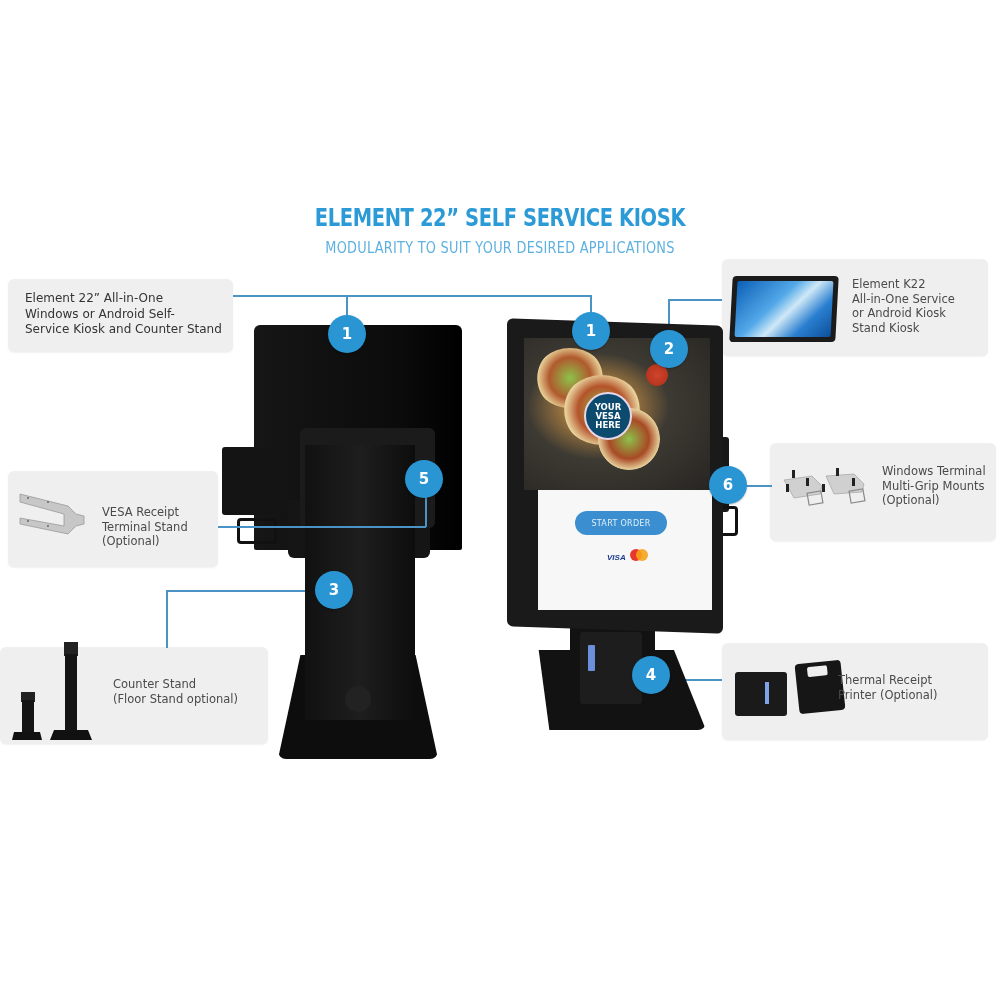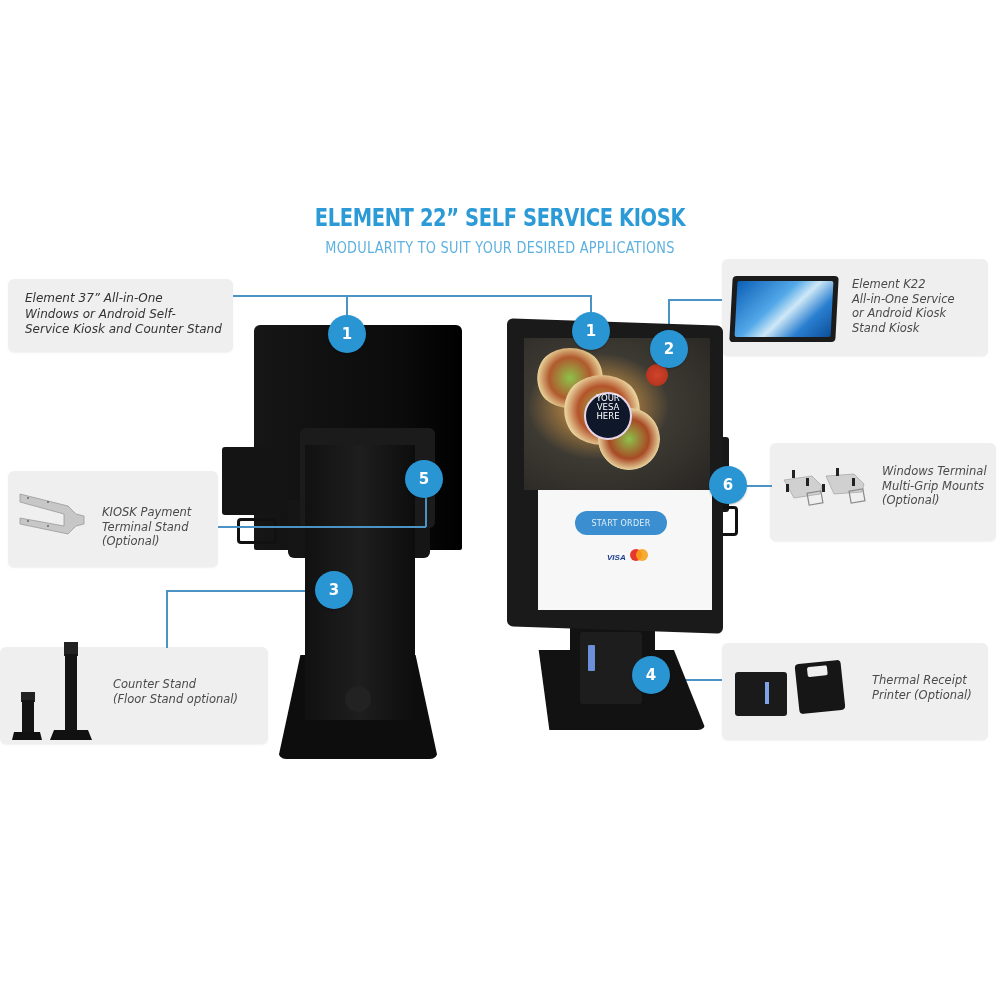--- a/index.html
+++ b/index.html
@@ -25,7 +25,7 @@
       position: absolute; color: #4a4a4a; font-family: "DejaVu Sans", sans-serif;
       line-height: 14.5px; font-size: 11.5px;
     }
-    .card-text span { display: block; white-space: nowrap; font-style: italic; }
+    .card-text span { display: block; white-space: nowrap; }
 
     .line { position: absolute; background: #4a93c4; }
 

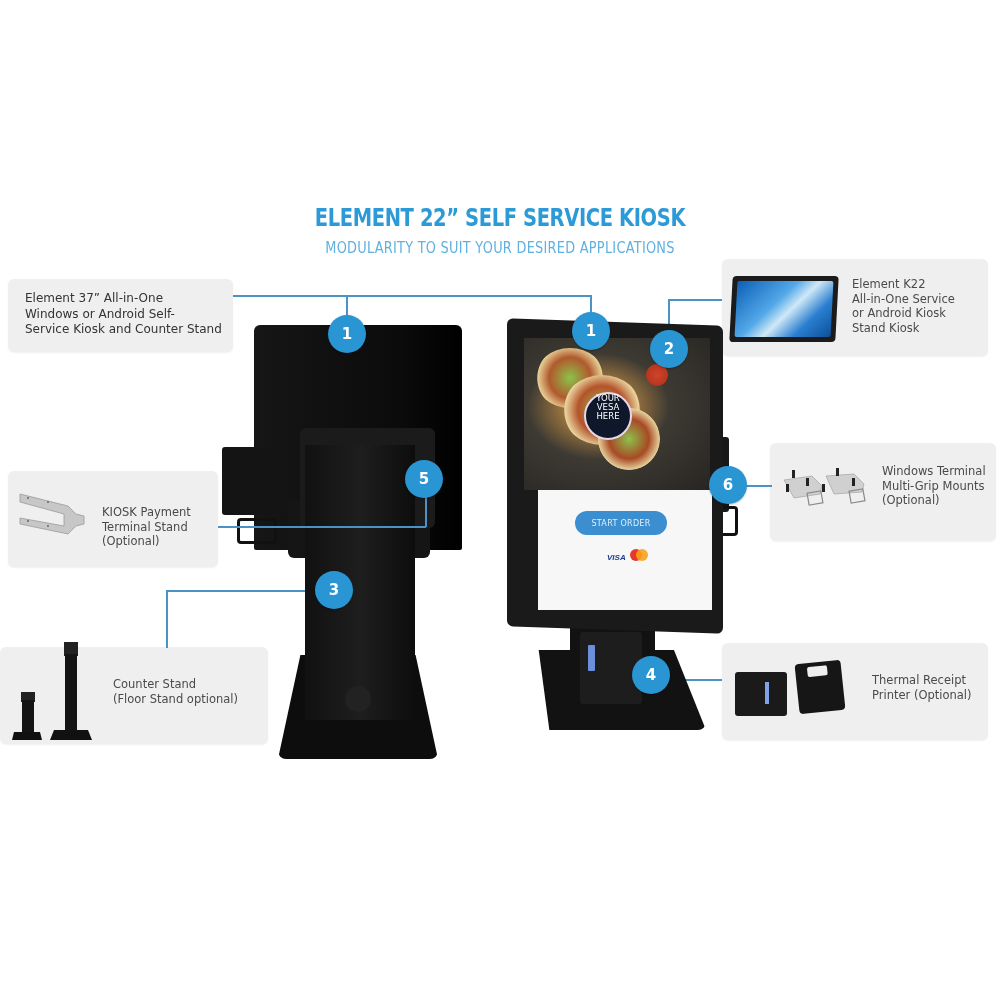--- a/index.html
+++ b/index.html
@@ -97,7 +97,7 @@
 
 <div class="card" style="left:8px;top:279px;width:225px;height:73px;"></div>
 <div class="card-text" style="left:25px;top:291px;font-size:12px;line-height:15.5px;color:#333;">
-  <span>Element 37” All-in-One</span>
+  <span>Element 22” All-in-One</span>
   <span>Windows or Android Self-</span>
   <span>Service Kiosk and Counter Stand</span>
 </div>

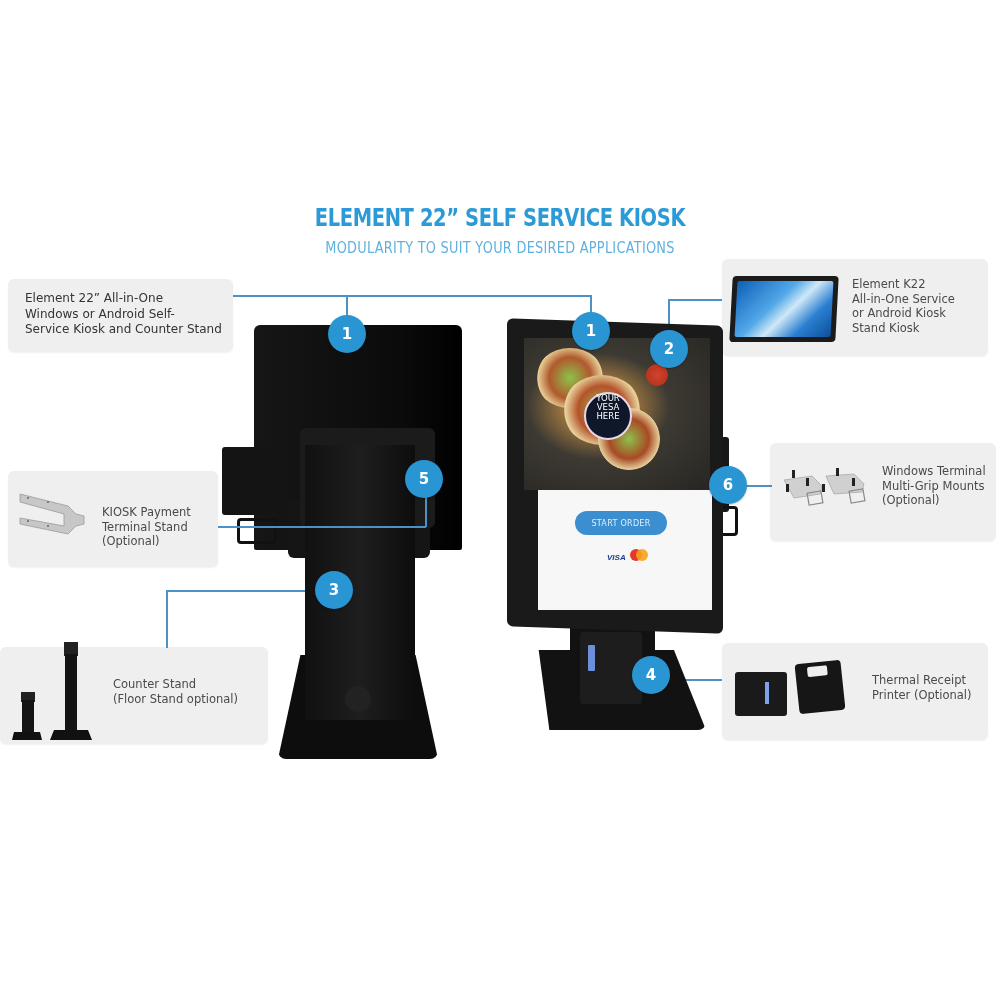--- a/index.html
+++ b/index.html
@@ -57,8 +57,8 @@
       background: radial-gradient(ellipse at 40% 45%,#d9b777 0%,#a47a40 20%,#3d3a33 45%,#272522 100%); }
     .taco { position: absolute; border-radius: 50%; }
     .logo-badge { position: absolute; left: 584px; top: 392px; width: 48px; height: 48px; border-radius: 50%;
-      background: #0f172a; color: #fff; font-size: 8.5px; font-weight: normal; text-align: center;
-      display: flex; flex-direction: column; align-items: center; justify-content: flex-start; line-height: 9px;
+      background: #0c4a6e; color: #fff; font-size: 8.5px; font-weight: bold; text-align: center;
+      display: flex; flex-direction: column; align-items: center; justify-content: center; line-height: 9px;
       border: 2px solid #e8d6ea; font-family: "DejaVu Sans", sans-serif; }
     .k-front-white { position: absolute; left: 538px; top: 490px; width: 174px; height: 120px; background: #f7f7f7; }
     .start-btn { position: absolute; left: 575px; top: 511px; width: 92px; height: 24px; border-radius: 12px;

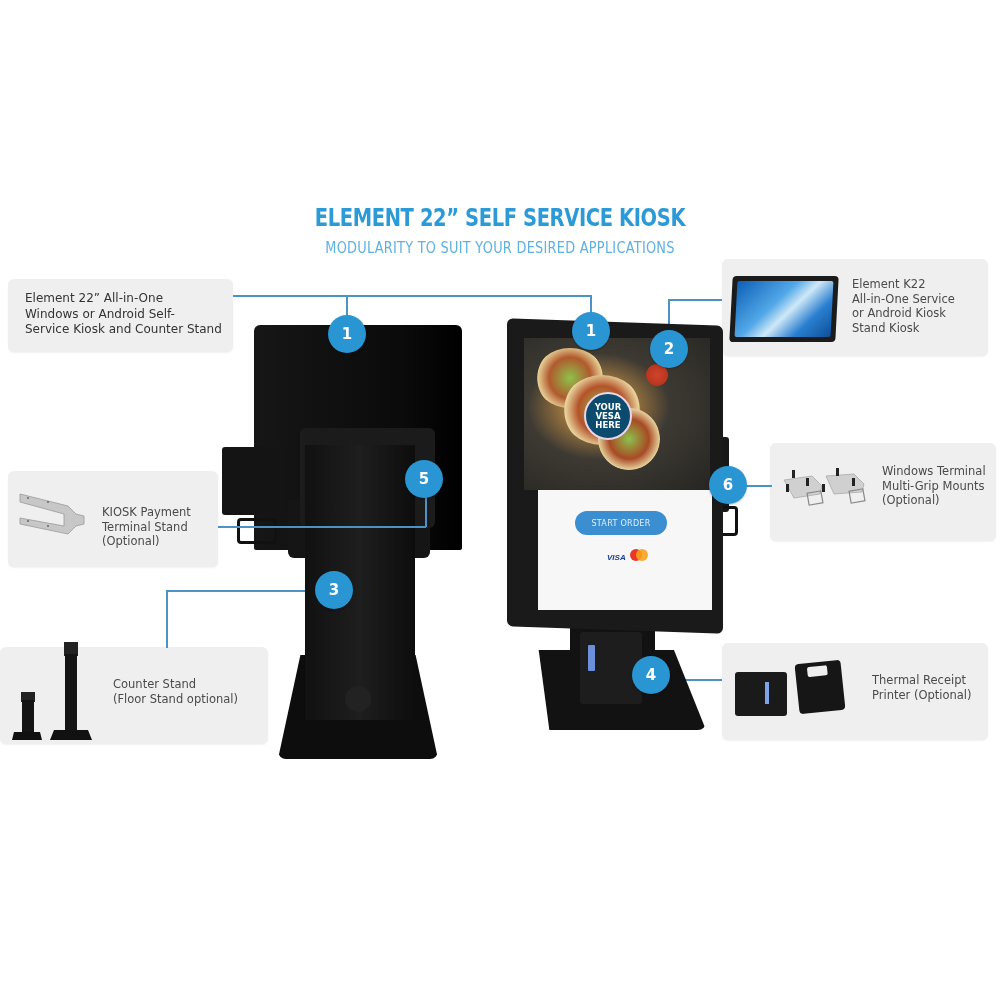--- a/index.html
+++ b/index.html
@@ -122,7 +122,7 @@
     <circle cx="30" cy="36" r="1" fill="#666"></circle>
 </svg>
 <div class="card-text" style="left:102px;top:505px;">
-  <span>KIOSK Payment</span>
+  <span>VESA Receipt</span>
   <span>Terminal Stand</span>
   <span> (Optional)</span>
 </div>

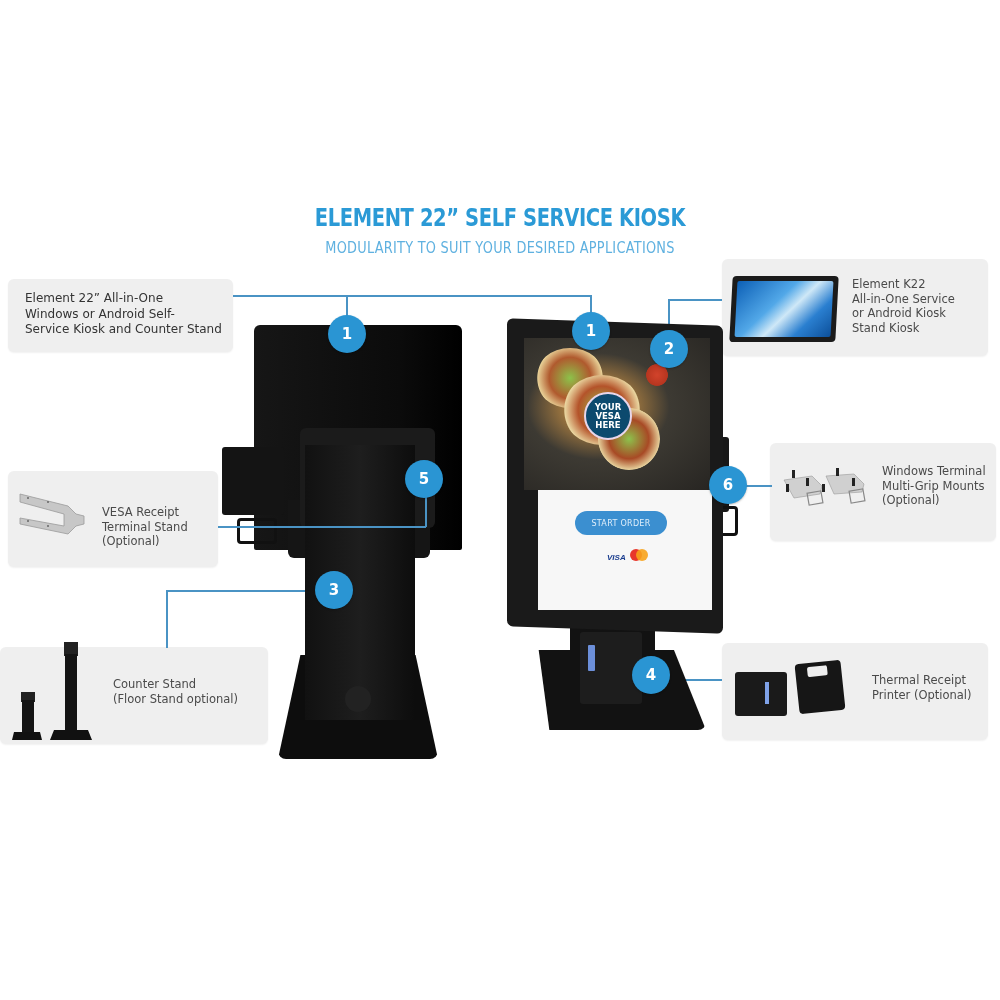--- a/index.html
+++ b/index.html
@@ -169,7 +169,7 @@
 <div class="thumb-printer2">
     <div class="paper"></div>
   </div>
-<div class="card-text" style="left:872px;top:673px;">
+<div class="card-text" style="left:838px;top:673px;">
   <span>Thermal Receipt</span>
   <span>Printer (Optional)</span>
 </div>

